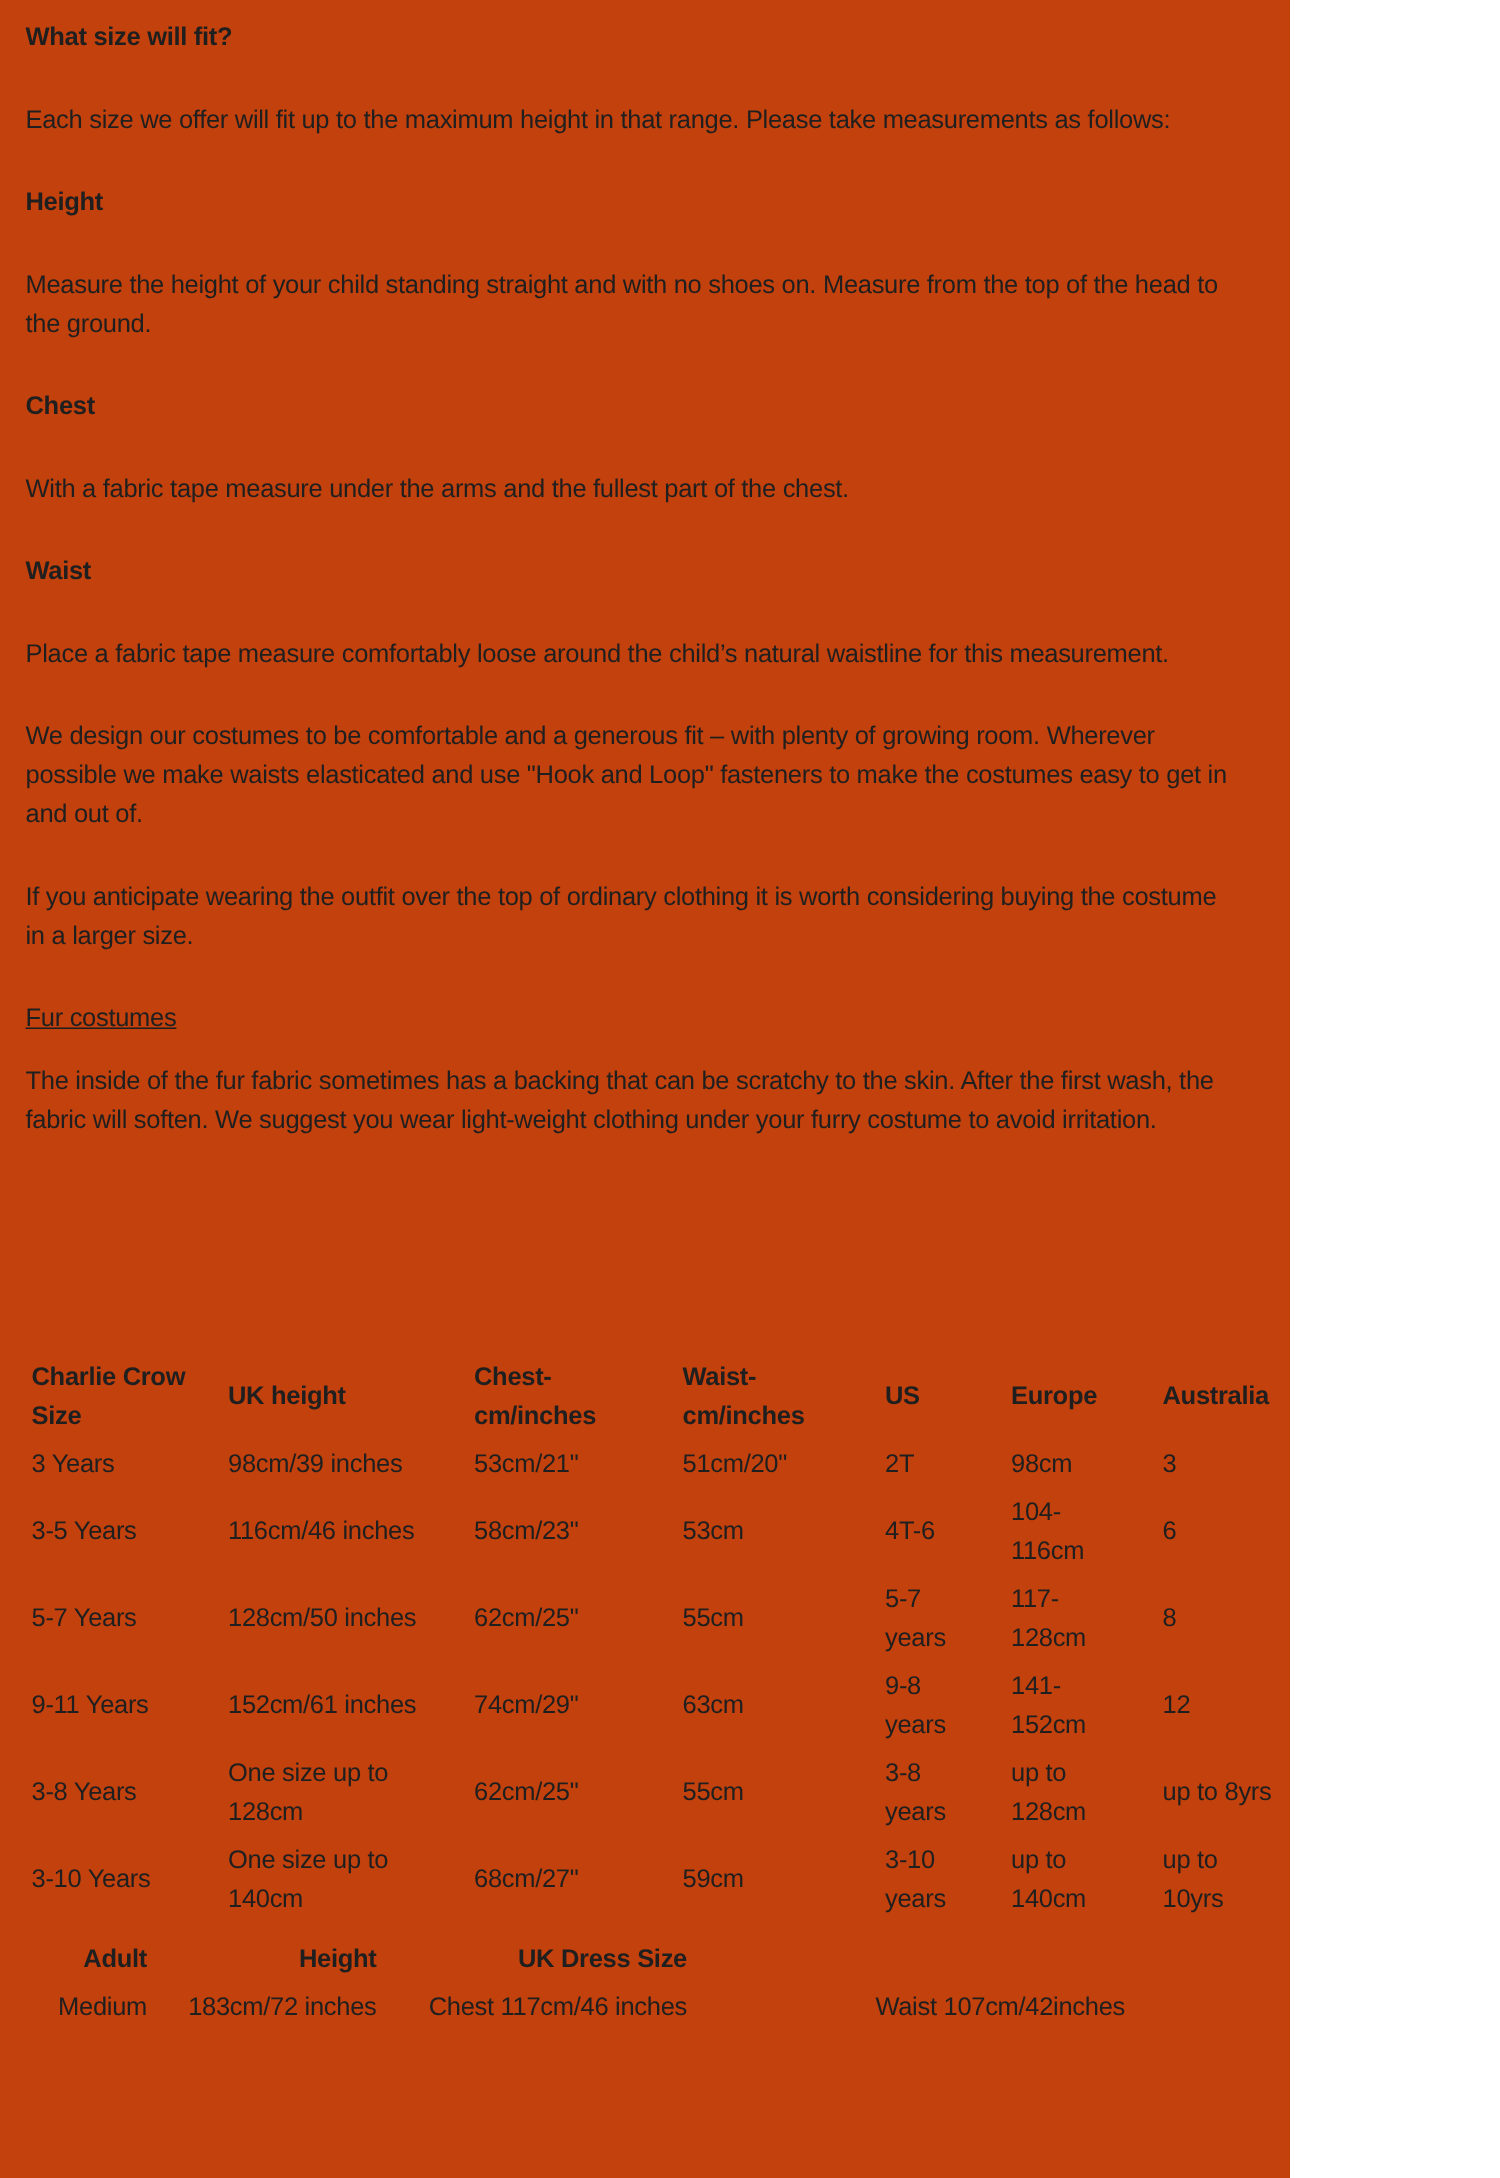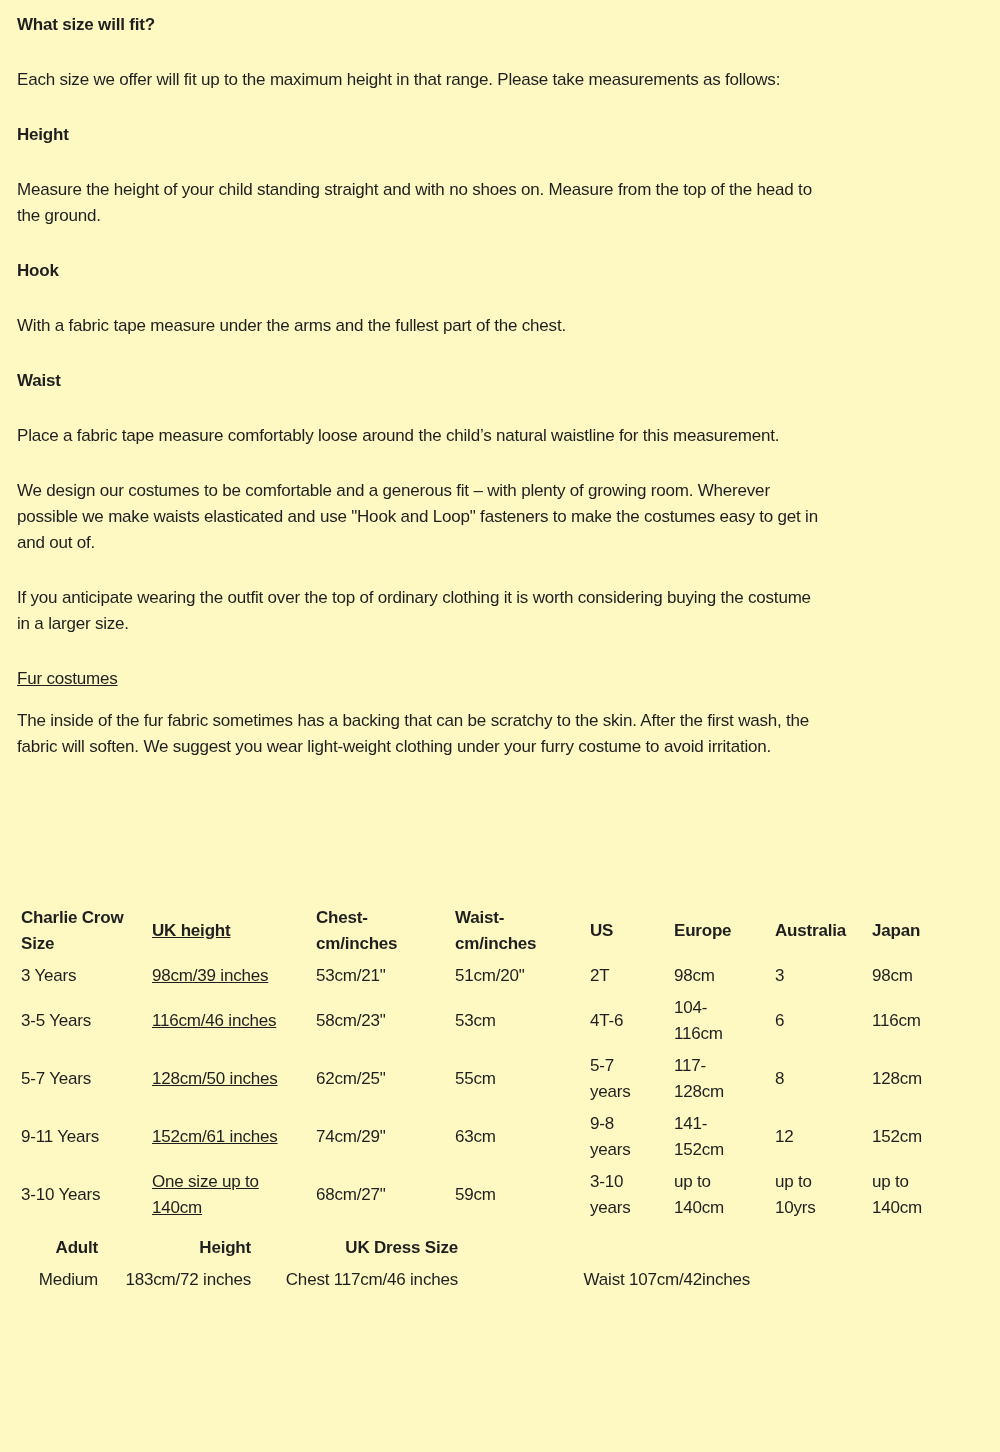--- a/index.html
+++ b/index.html
@@ -6,9 +6,9 @@
   html, body { background: #ffffff; }
   .page {
     position: relative;
-    width: 1000px;
+    width: 860px;
     height: 1452px;
-    background: #fef9c3;
+    background: #c2410c;
     color: #1f1f1f;
     font-family: "Liberation Sans", sans-serif;
     font-size: 17px;

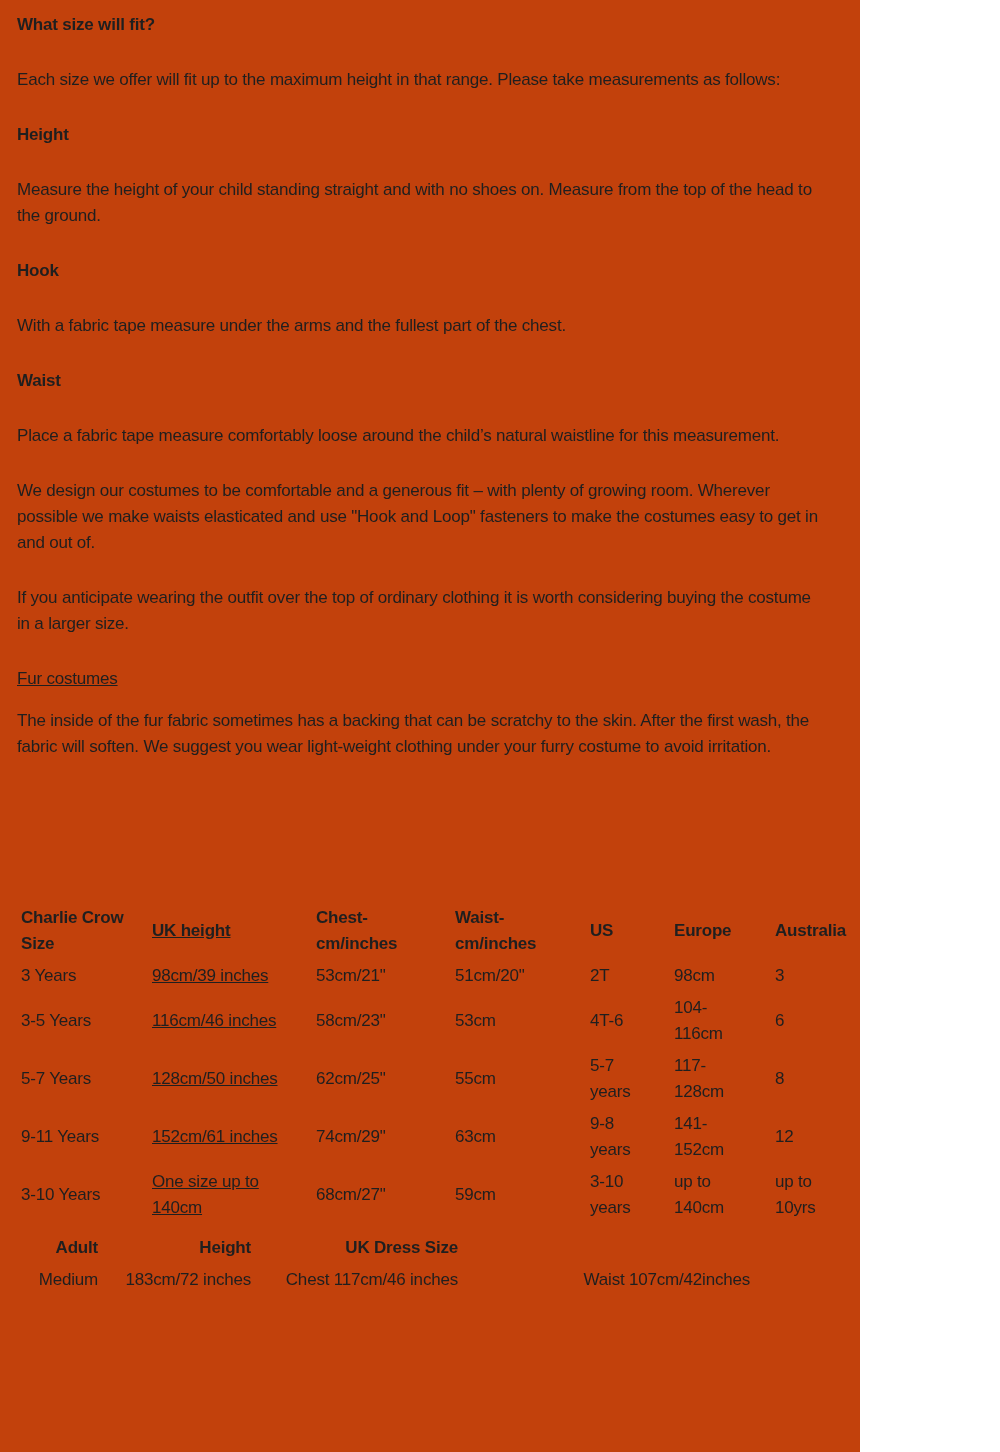--- a/index.html
+++ b/index.html
@@ -75,7 +75,7 @@
   <div class="block">Measure the height of your child standing straight and with no shoes on. Measure from the top of the head to
 the ground.</div>
 
-  <div class="block bold">Hook</div>
+  <div class="block bold">Chest</div>
   <div class="block">With a fabric tape measure under the arms and the fullest part of the chest.</div>
 
   <div class="block bold">Waist</div>

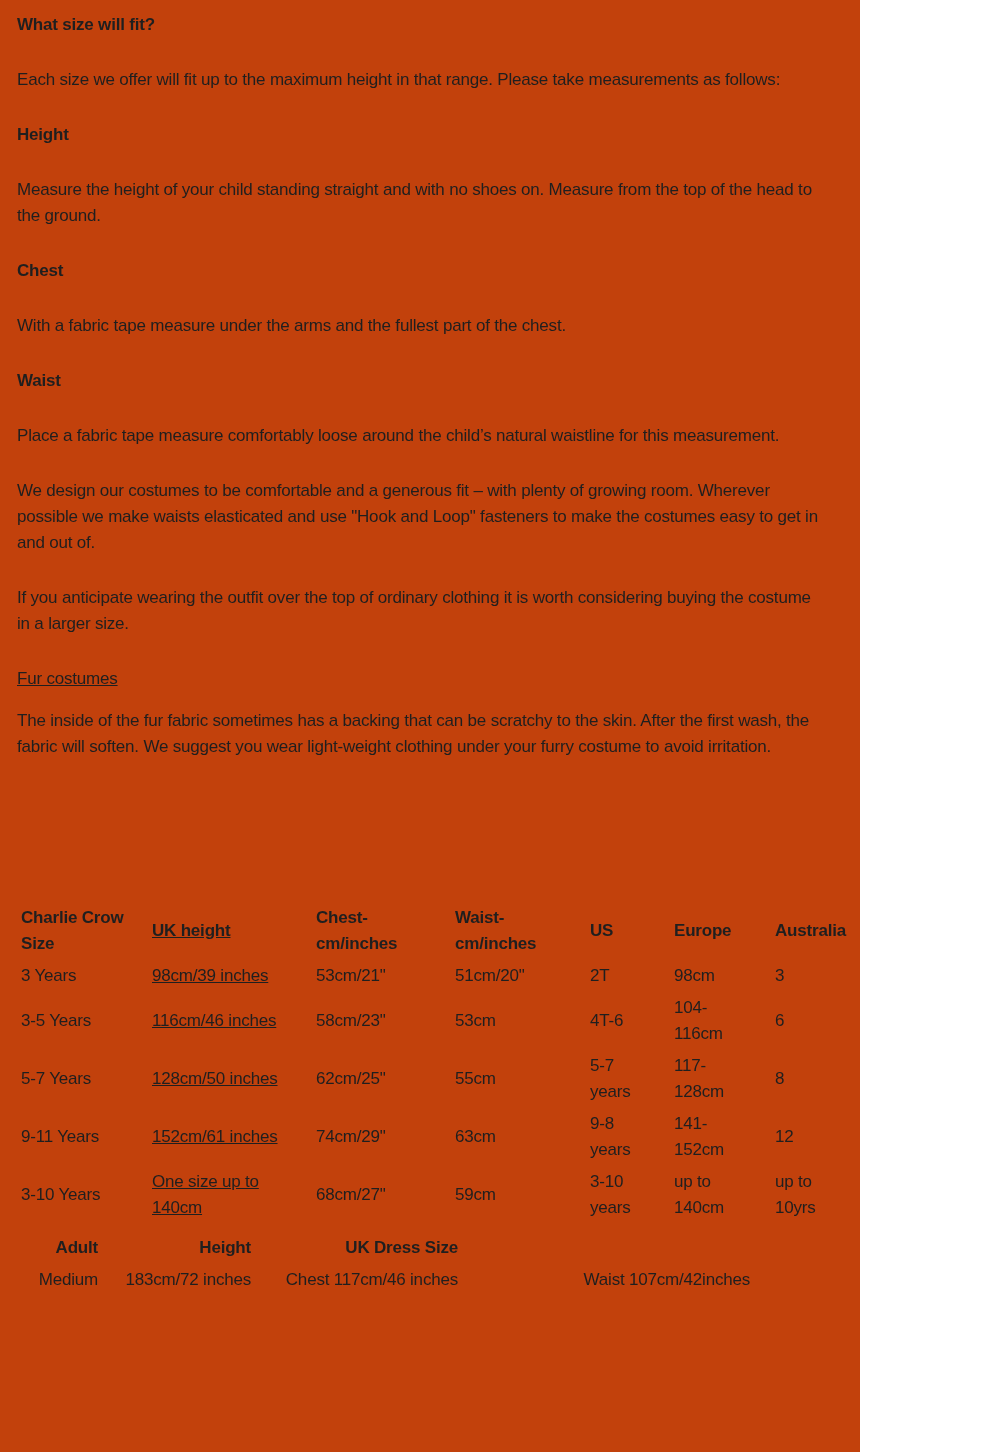--- a/index.html
+++ b/index.html
@@ -39,7 +39,7 @@
   }
   .size-table th { font-weight: bold; }
   .size-table .c0 { width: 131px; }
-  .size-table .c1 { width: 164px; text-decoration: underline; }
+  .size-table .c1 { width: 164px; }
   .size-table .c2 { width: 139px; }
   .size-table .c3 { width: 135px; }
   .size-table .c4 { width: 84px;  }

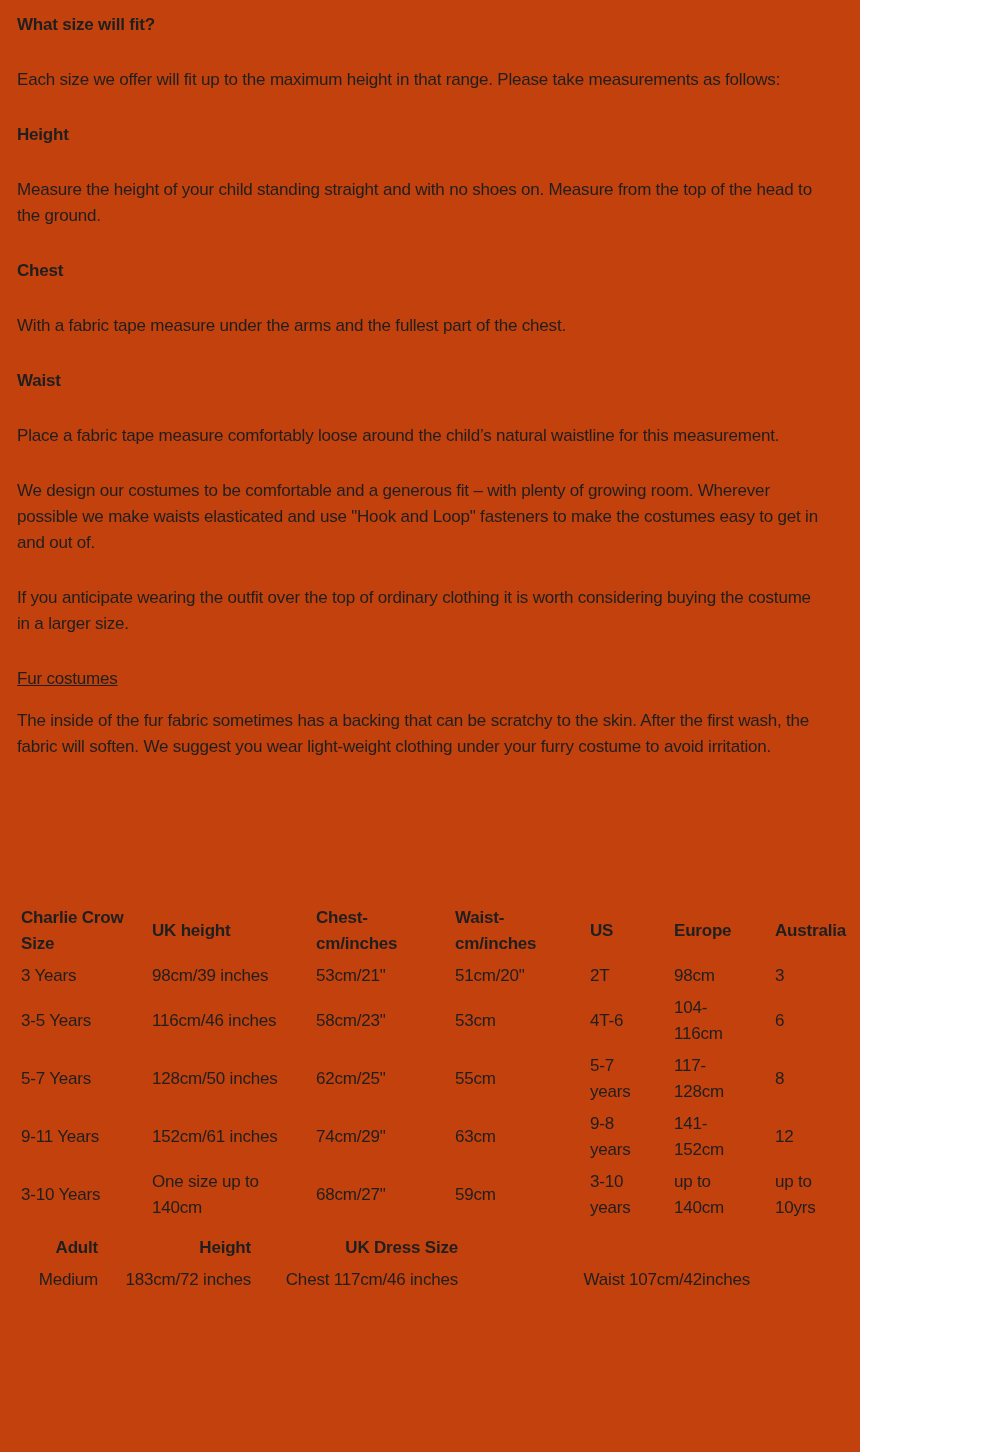--- a/index.html
+++ b/index.html
@@ -155,6 +155,20 @@
           <td class="c7">152cm</td>
         </tr>
         <tr>
+          <td class="c0">3-8 Years</td>
+          <td class="c1">One size up to
+128cm</td>
+          <td class="c2">62cm/25"</td>
+          <td class="c3">55cm</td>
+          <td class="c4">3-8
+years</td>
+          <td class="c5">up to
+128cm</td>
+          <td class="c6">up to 8yrs</td>
+          <td class="c7">up to
+128cm</td>
+        </tr>
+        <tr>
           <td class="c0">3-10 Years</td>
           <td class="c1">One size up to
 140cm</td>

